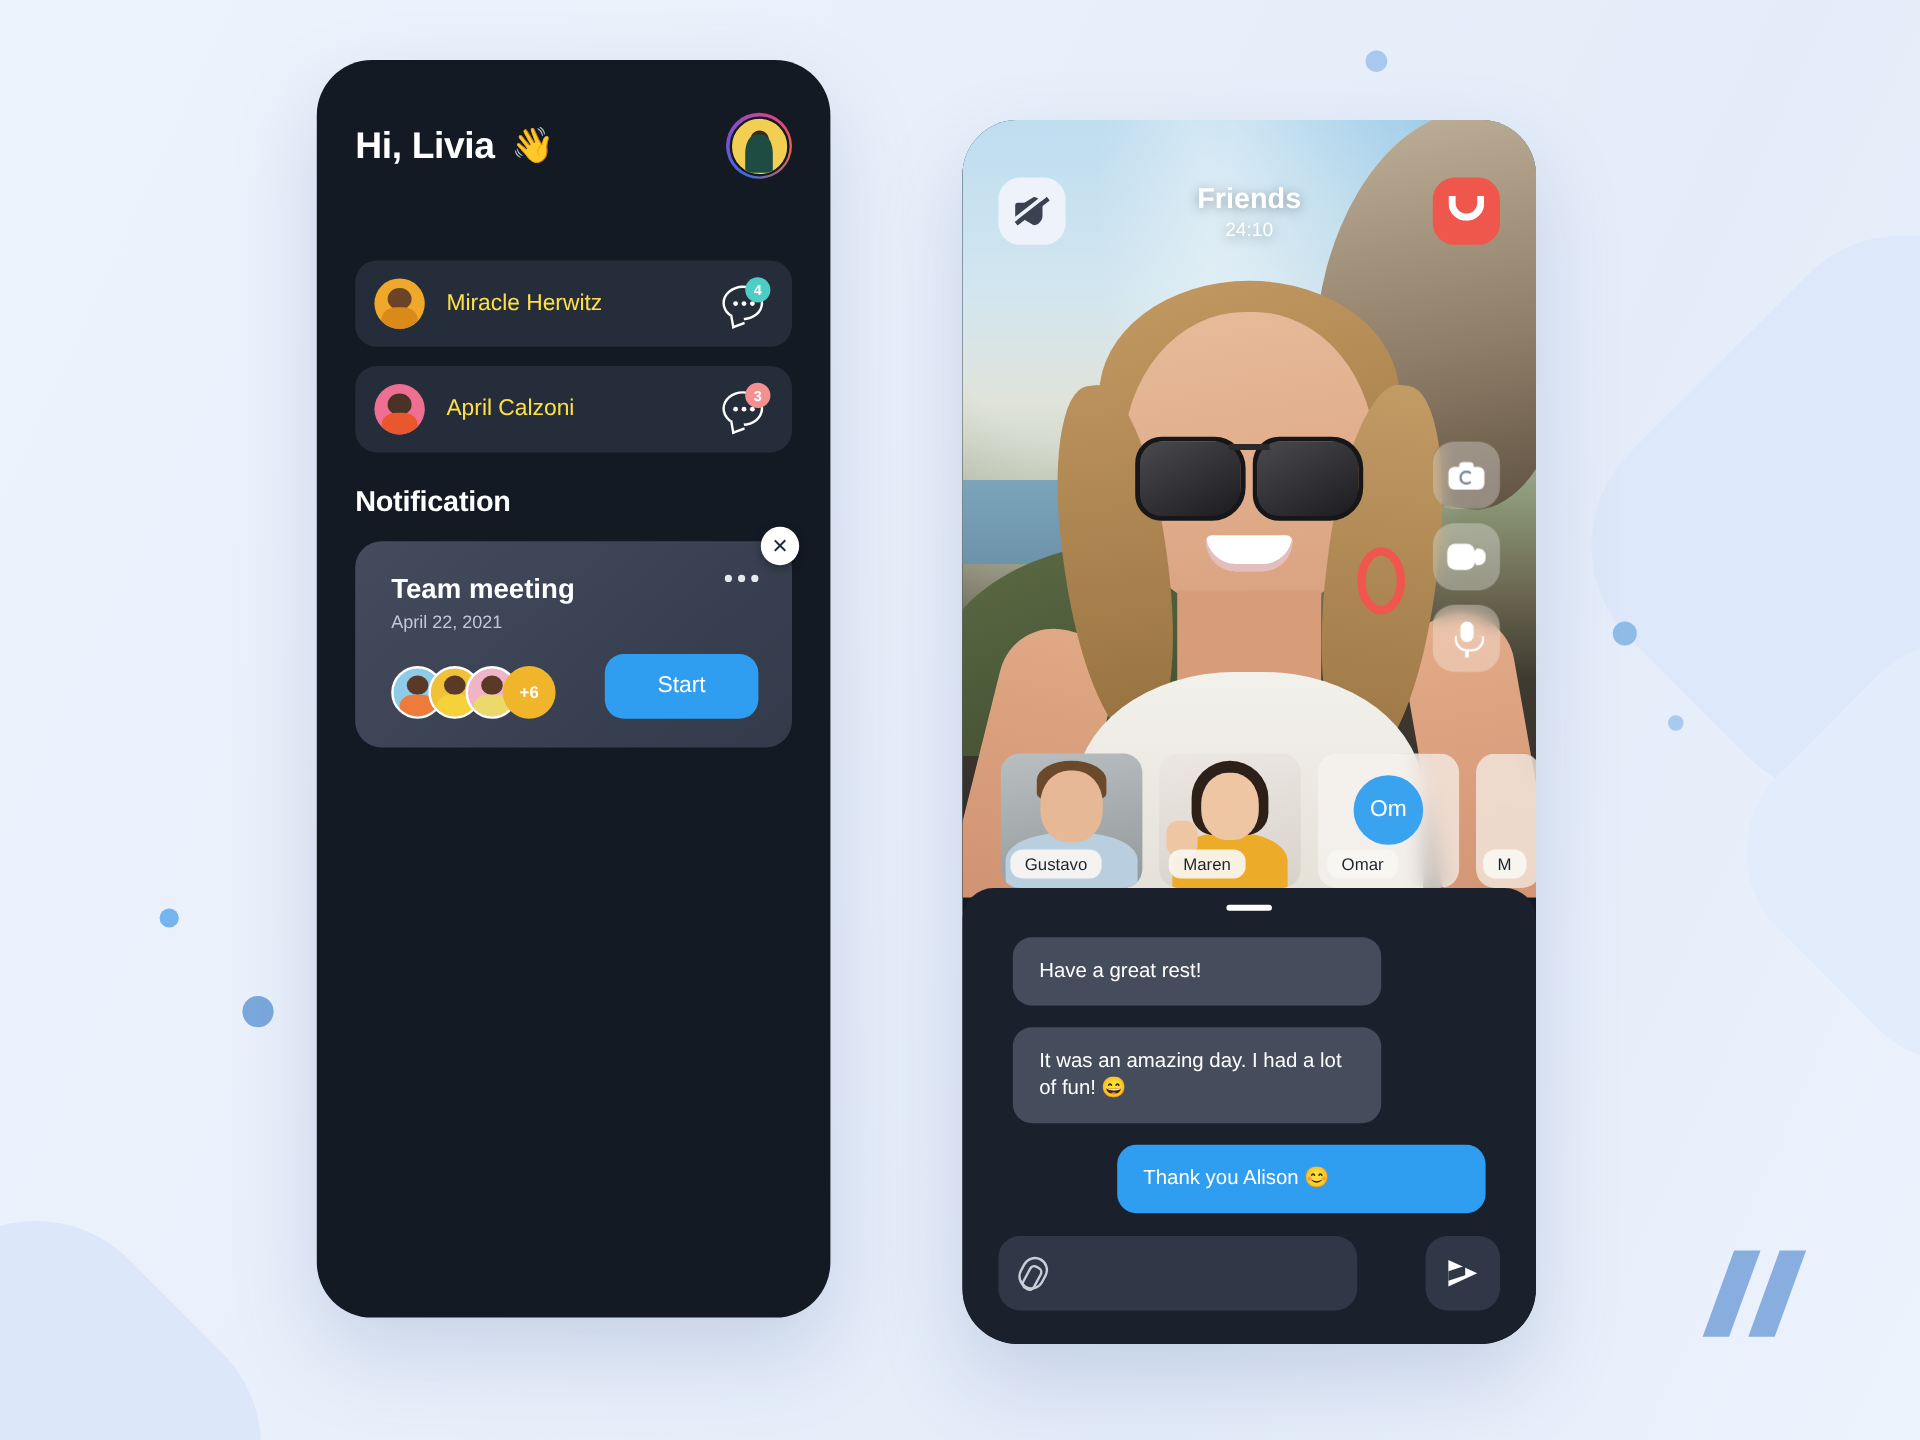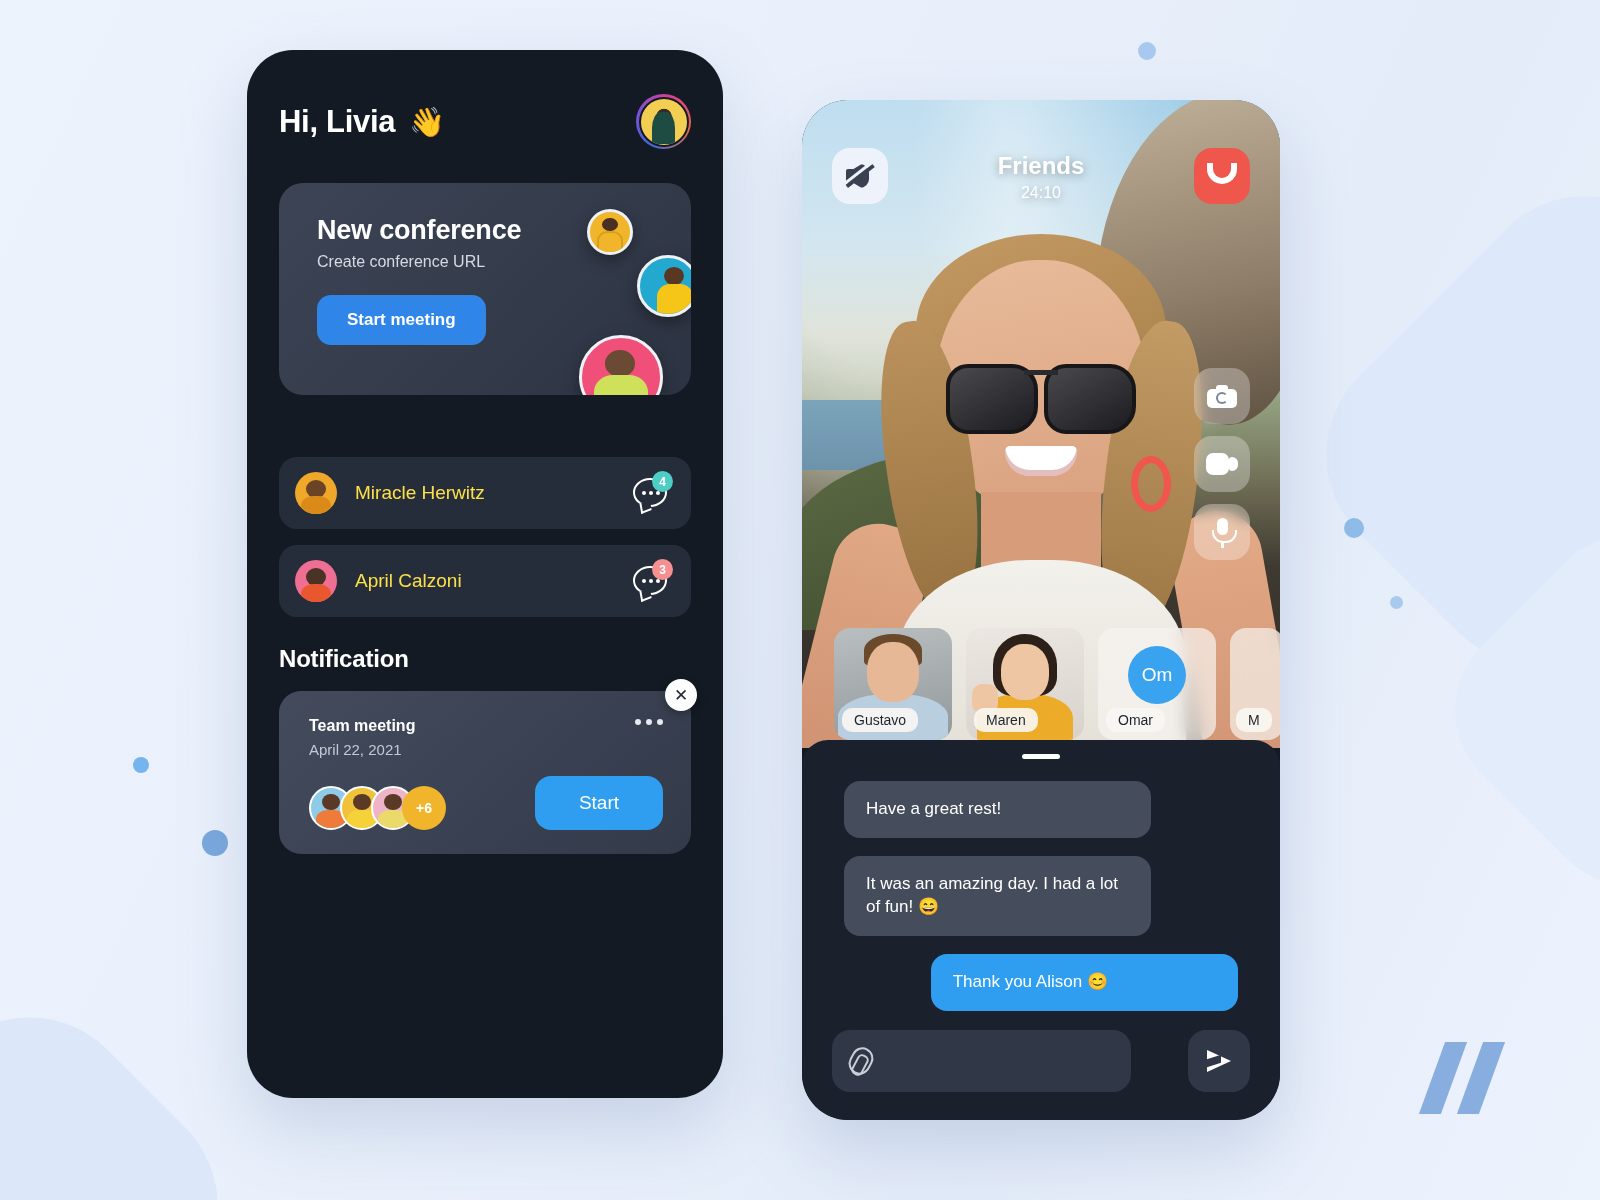--- a/index.html
+++ b/index.html
@@ -42,7 +42,7 @@
     box-shadow:0 30px 70px rgba(80,110,160,.22);
   }
   #phone-left {
-    left:247px; top:50px; width:476px; height:1048px;
+    left:264px; top:50px; width:428px; height:1048px;
     background:#131a24; padding:44px 32px 0 32px;
   }
   #phone-right {

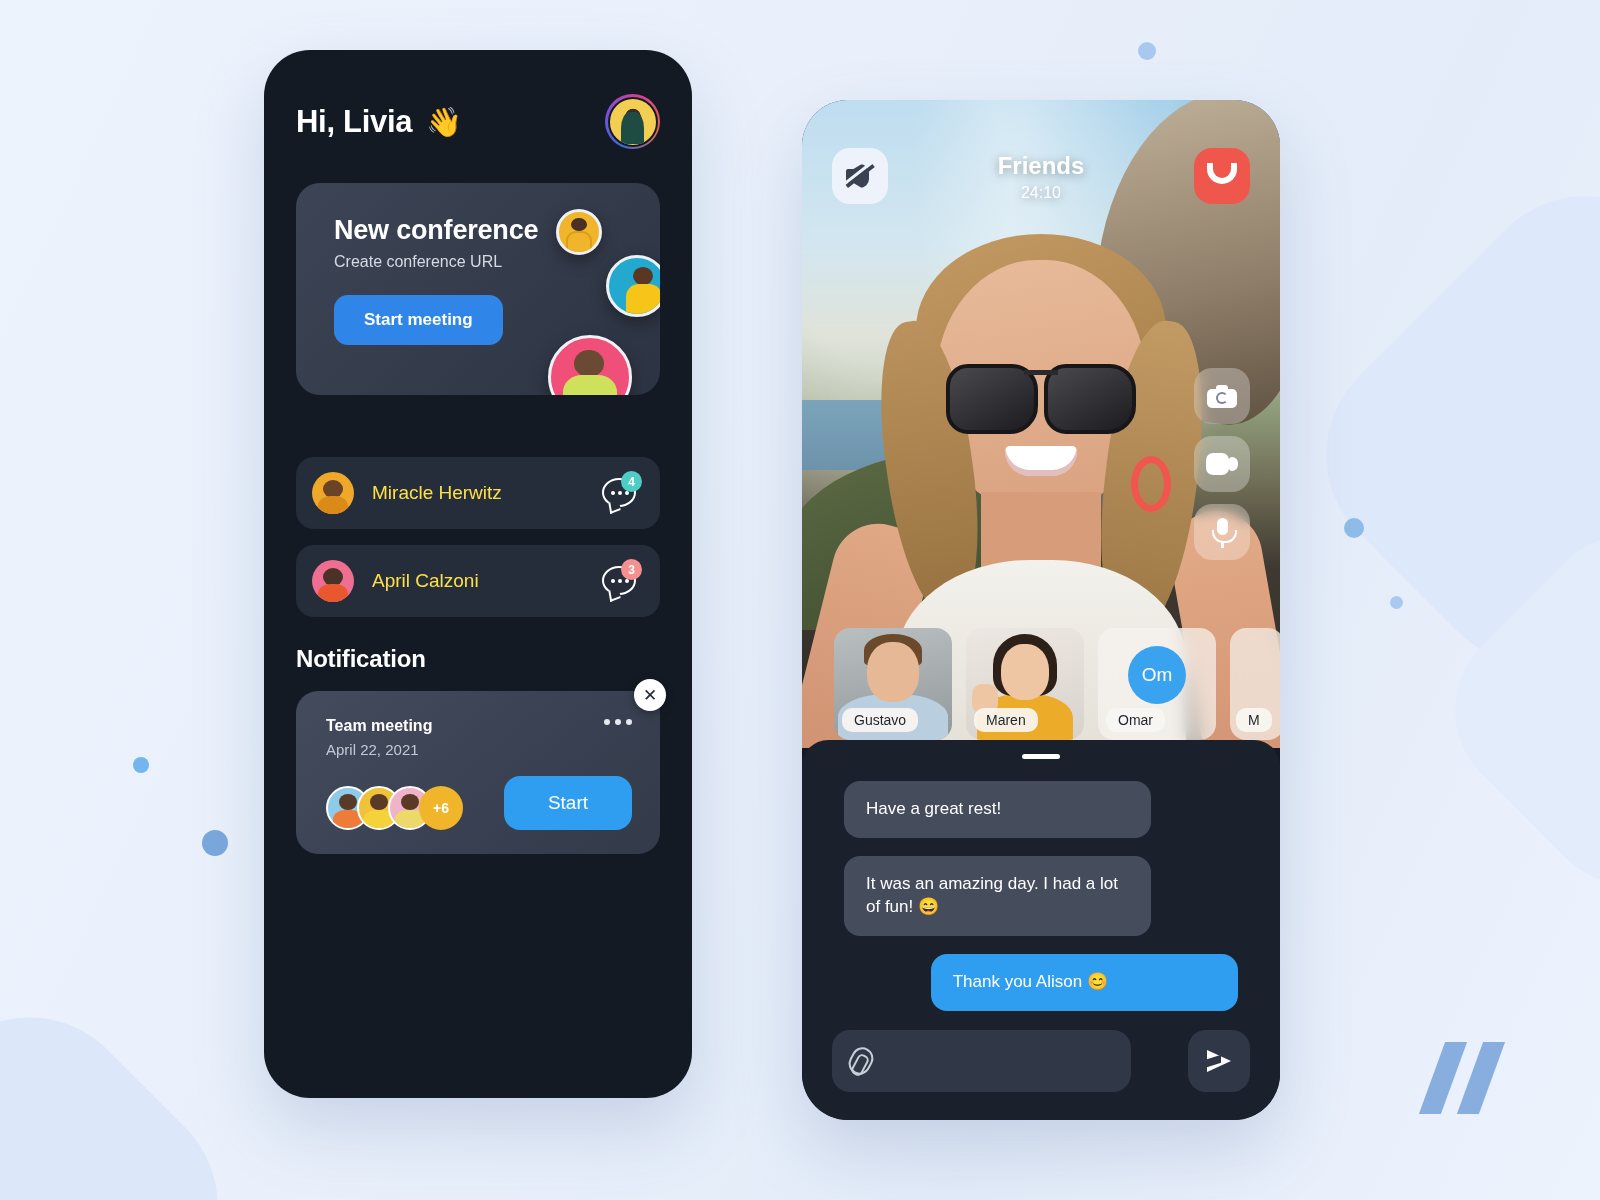--- a/index.html
+++ b/index.html
@@ -367,23 +367,6 @@
       </div>
   </div>
 
-  <div class="conf-card">
-    <div class="conf-title">New conference</div>
-    <div class="conf-sub">Create conference URL</div>
-    <button class="start-meeting-btn">Start meeting</button>
-    <div class="conf-av a1">
-        <i></i>
-        <i class="b"></i>
-      </div>
-    <div class="conf-av a2">
-        <i></i>
-        <i class="b"></i>
-      </div>
-    <div class="conf-av a3">
-        <i></i>
-        <i class="b"></i>
-      </div>
-  </div>
 
   <div class="actions">
   </div>

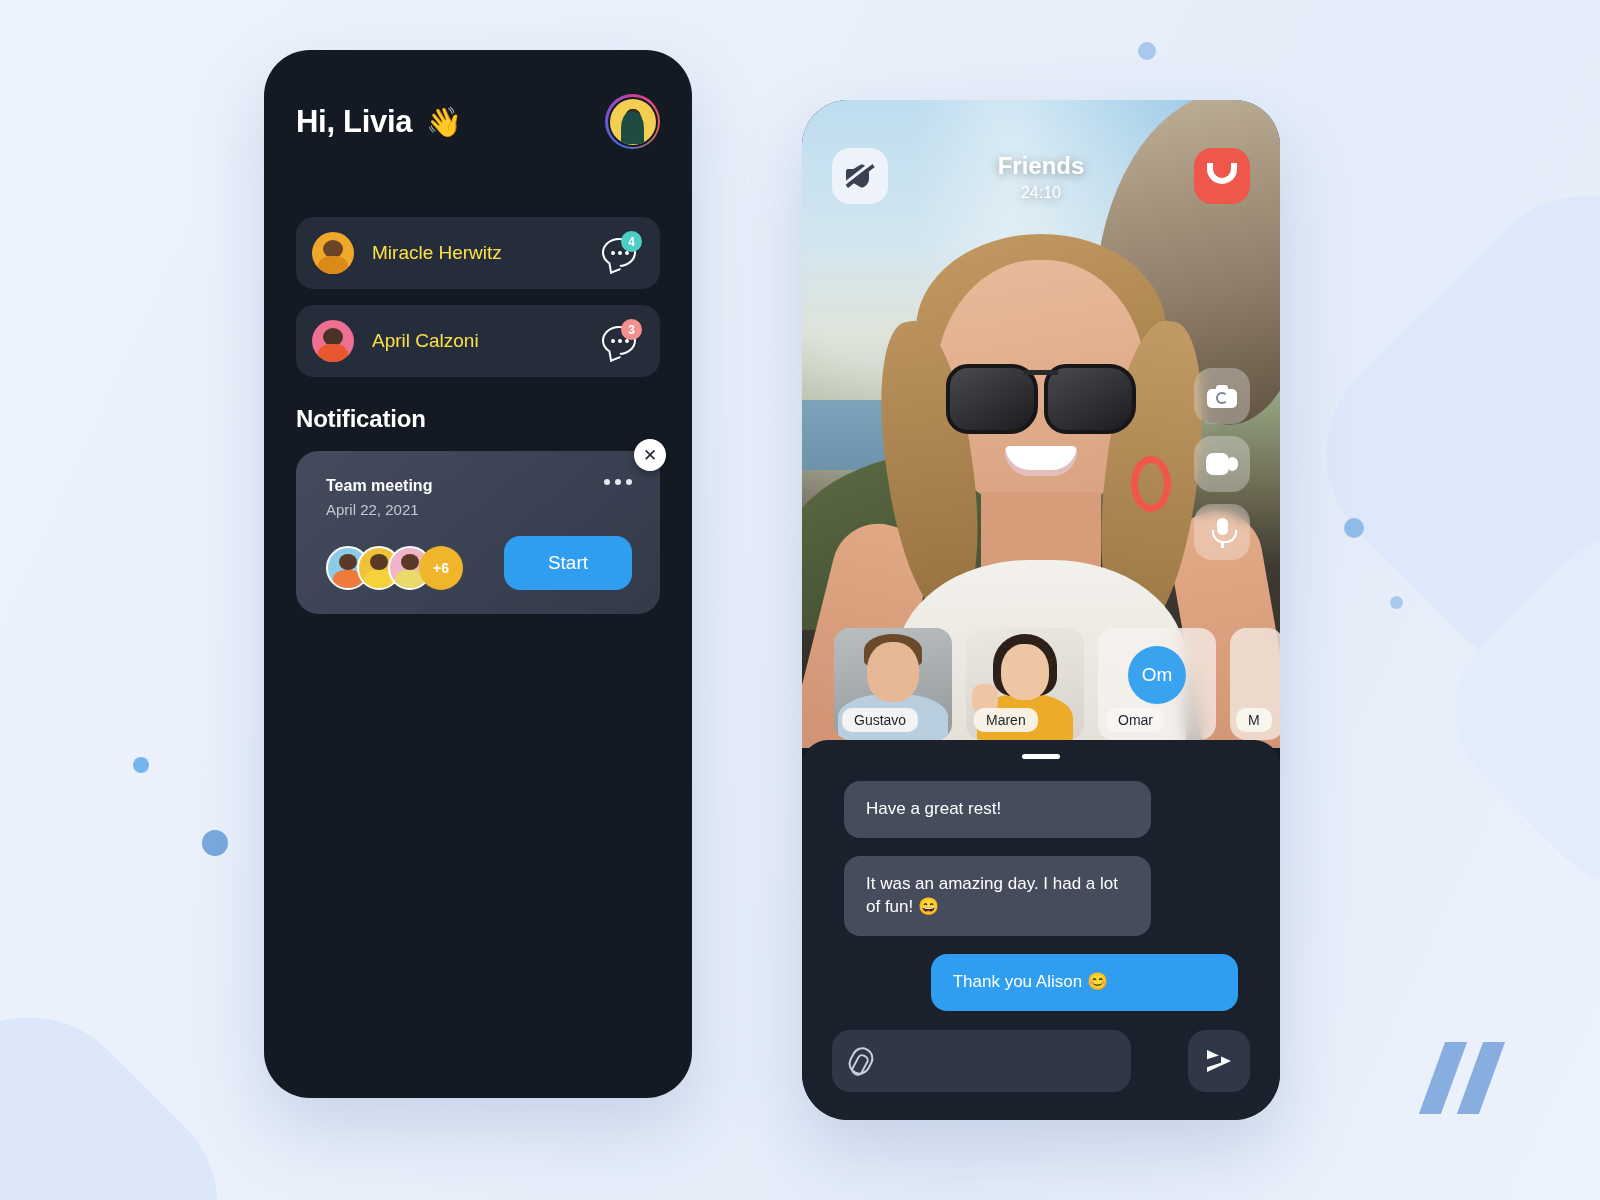--- a/index.html
+++ b/index.html
@@ -154,7 +154,7 @@
     background:linear-gradient(140deg,#434b5d 0%,#3a4253 50%,#333a4a 100%);
     border-radius:22px; padding:26px 28px 24px 30px; position:relative; min-height:156px;
   }
-  .notif-title { font-size:16px; font-weight:bold; color:#fff; }
+  .notif-title { font-size:23px; font-weight:bold; color:#fff; }
   .notif-date { font-size:15px; color:#c3c9d4; margin-top:6px; }
   .notif-dots { position:absolute; right:28px; top:28px; width:28px; height:6px; cursor:pointer; }
   .notif-dots i { position:absolute; top:0; width:6px; height:6px; border-radius:50%; background:#e6e9ef; }

